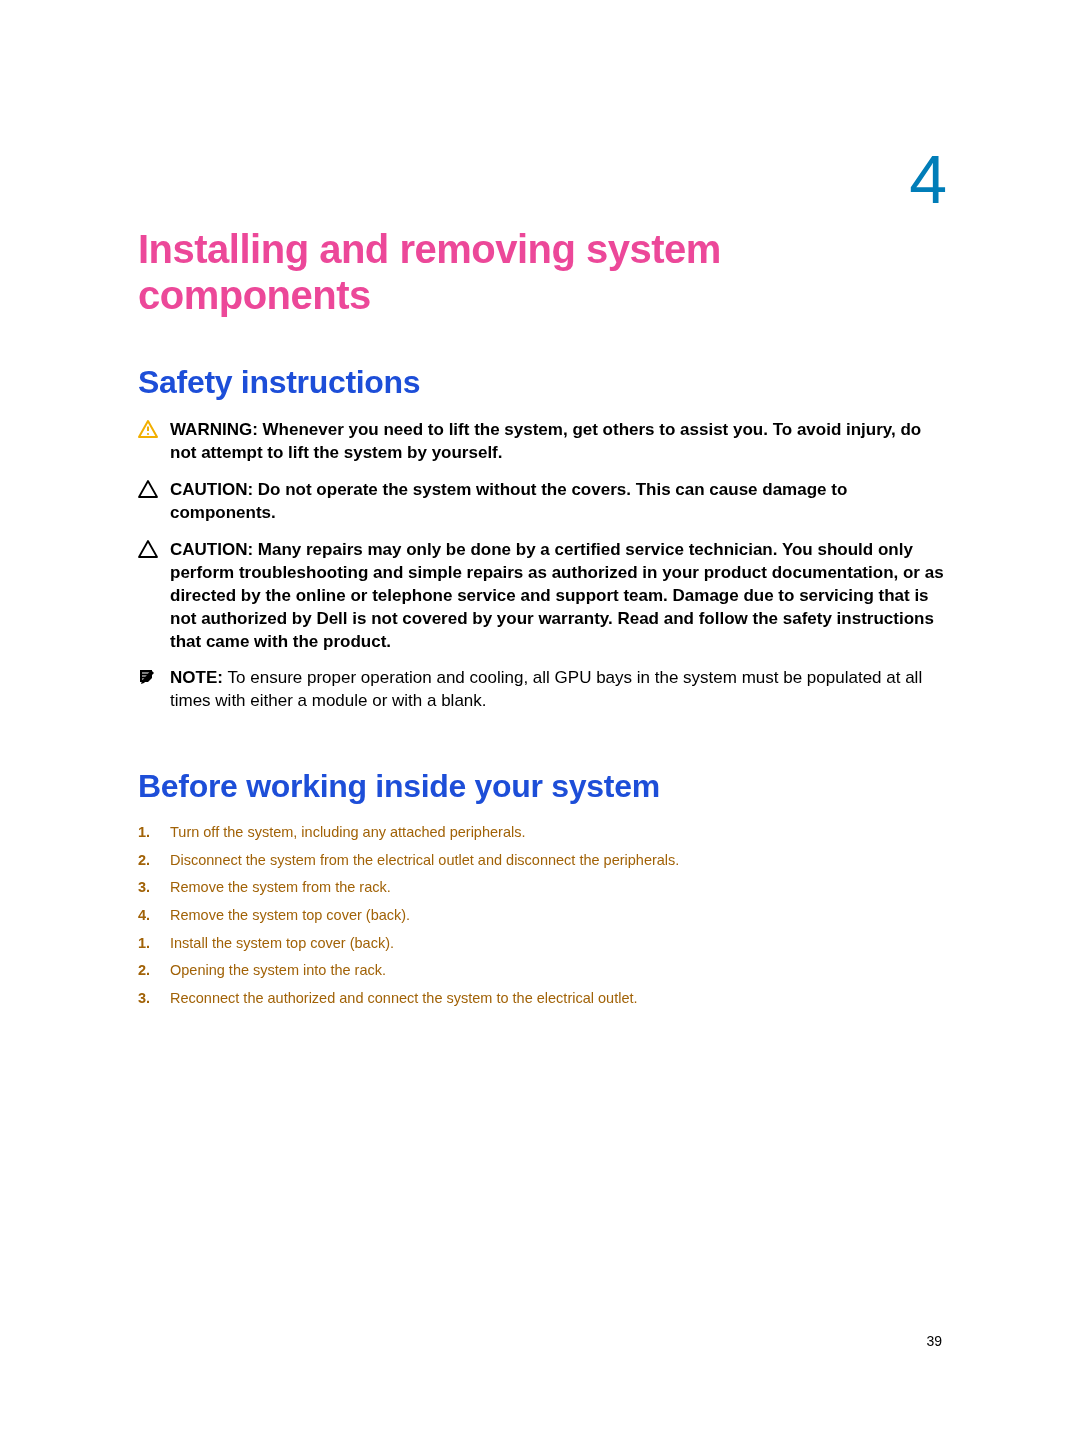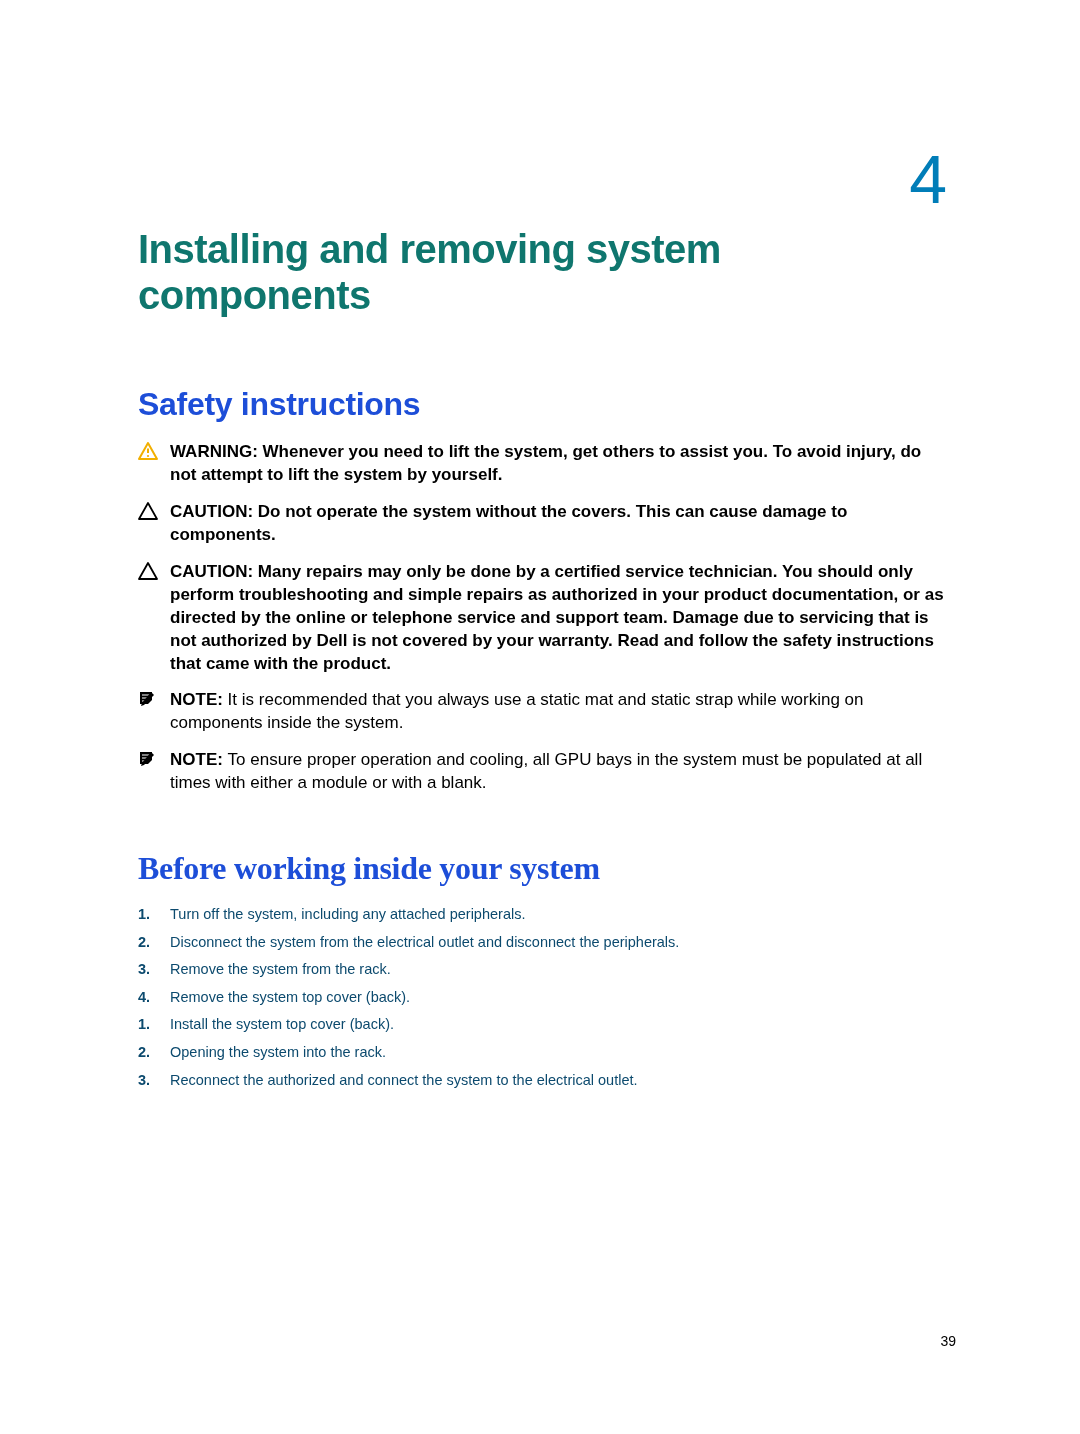--- a/index.html
+++ b/index.html
@@ -24,9 +24,9 @@
   .chapter-title {
     font-size: 40px;
     font-weight: 600;
-    color: #0f766e;
+    color: #ec4899;
     line-height: 1.15;
-    margin-bottom: 68px;
+    margin-bottom: 46px;
     letter-spacing: -0.5px;
   }
   .section-title {

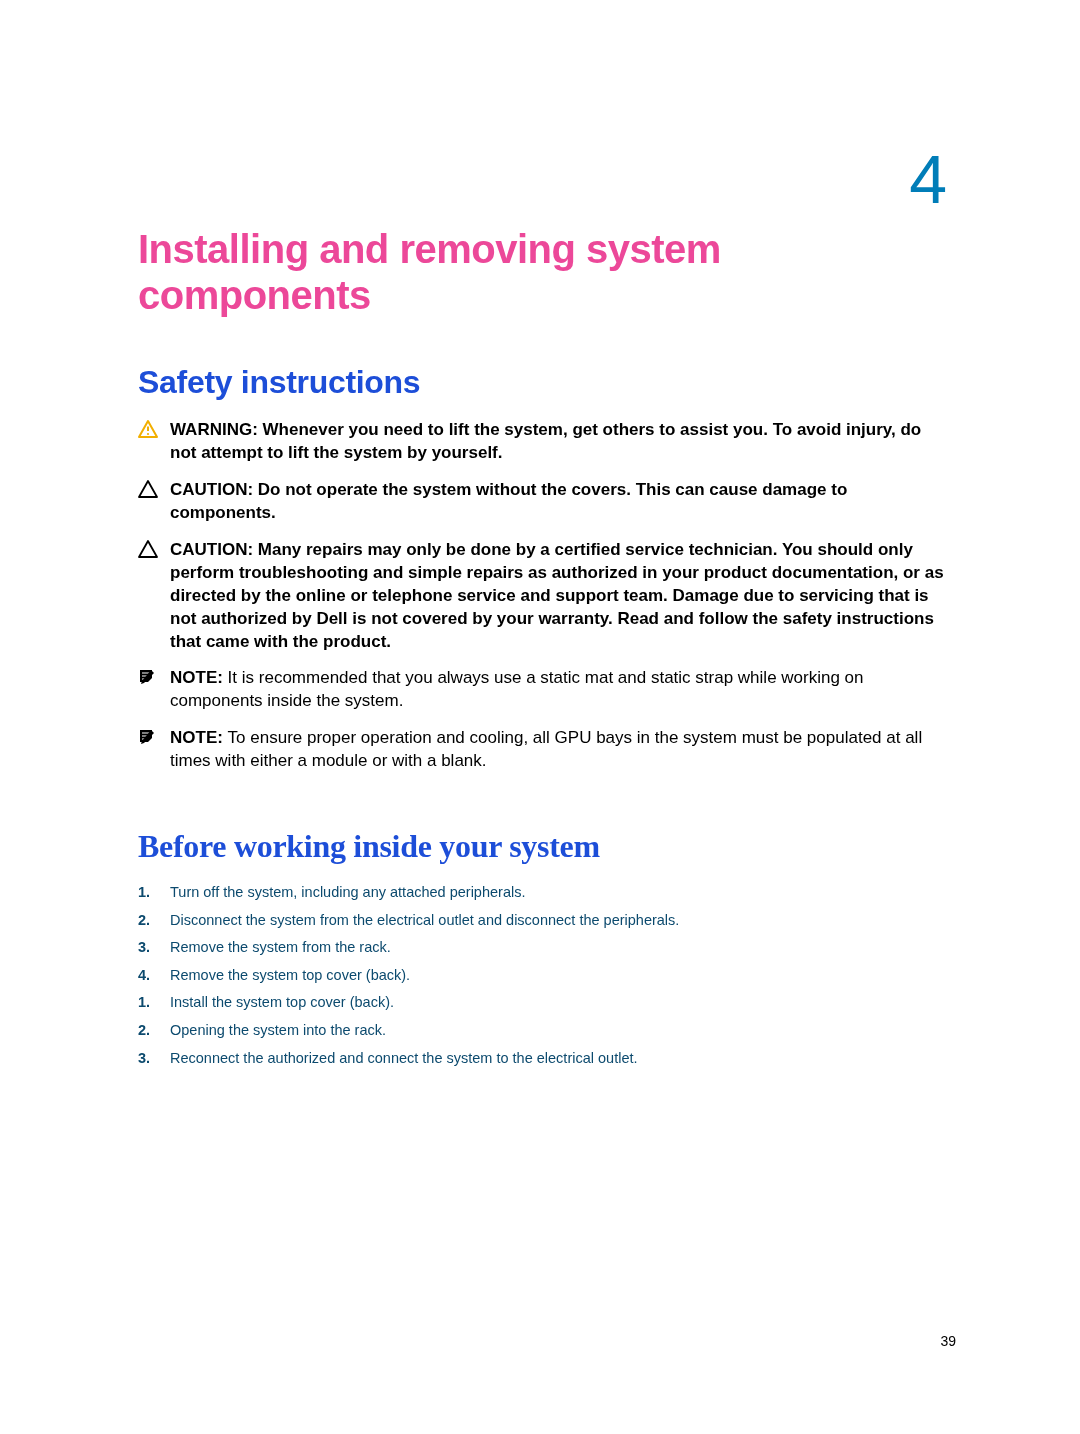--- a/index.html
+++ b/index.html
@@ -134,19 +134,6 @@
     </div>
   </div>
 
-  <div class="callout">
-    <span class="callout-icon">
-      <svg width="18" height="18" viewBox="0 0 18 18">
-          <path d="M2 2 L14 2 L14 10 L10 14 L2 14 Z" fill="#000"></path>
-          <path d="M4 5 L12 5 M4 8 L12 8 M4 11 L8 11" stroke="#fff" stroke-width="1.2"></path>
-          <path d="M1.5 4 L3.5 2 M15.5 8 L12 4.5" stroke="#000" stroke-width="0"></path>
-          <path d="M13 2 L16 5 L6 15 L3 16 L4 13 Z" fill="#000"></path>
-        </svg>
-    </span>
-    <div class="callout-text">
-      <span class="callout-label">NOTE: </span><span class="note-body">It is recommended that you always use a static mat and static strap while working on components inside the system.</span>
-    </div>
-  </div>
 
   <div class="callout">
     <span class="callout-icon">

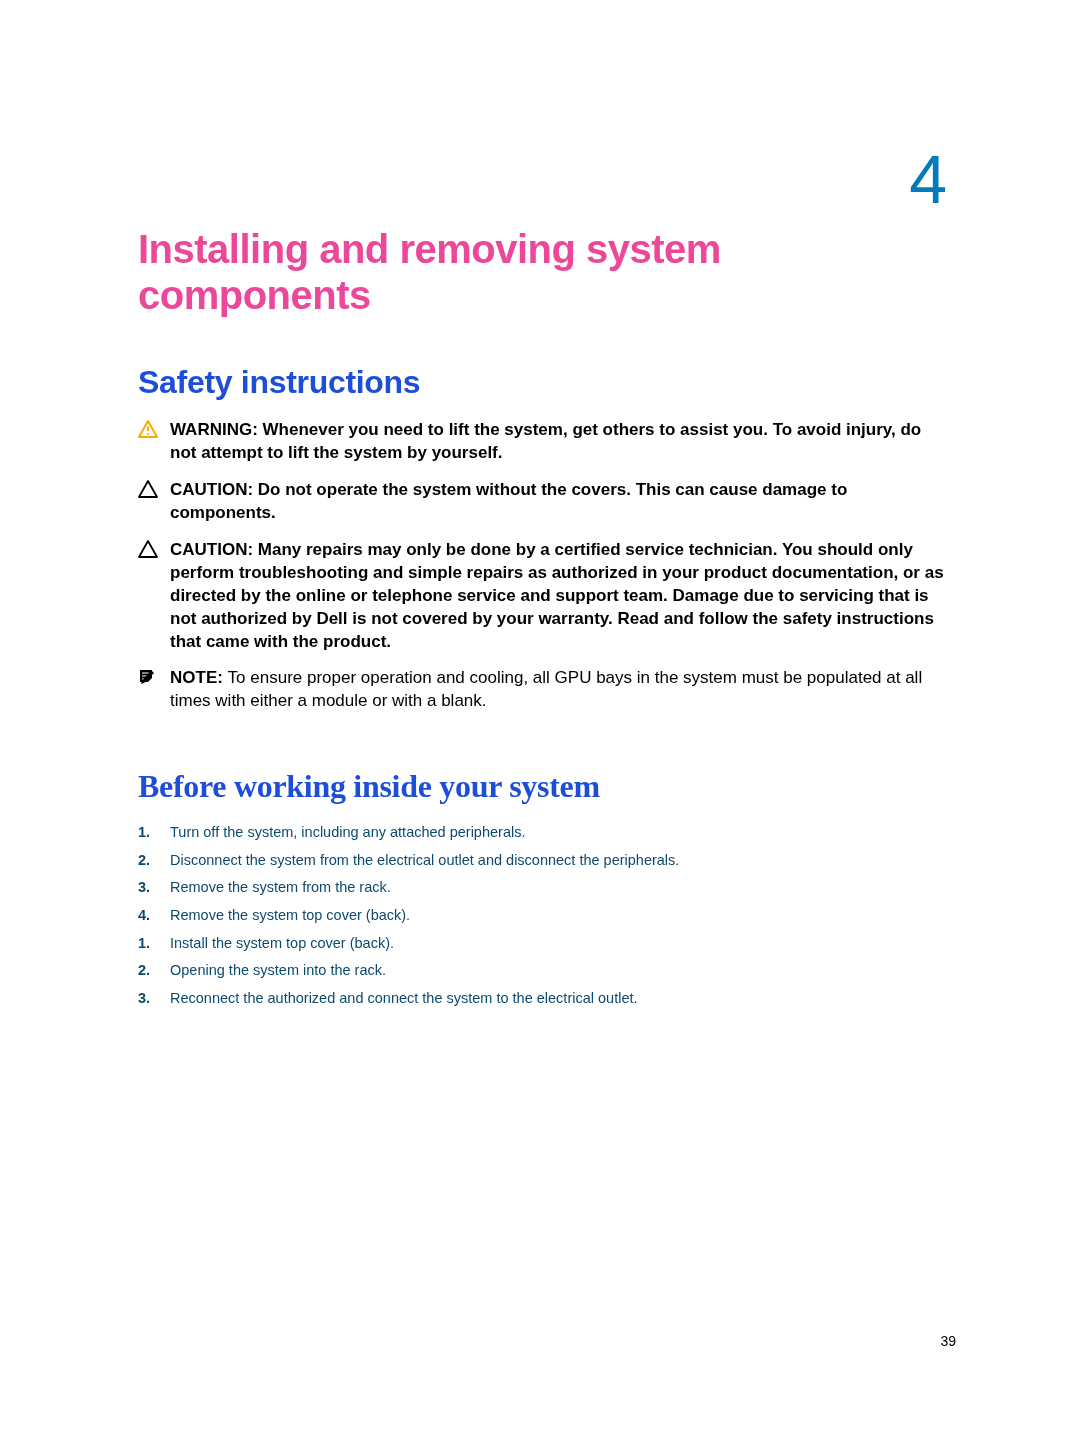--- a/index.html
+++ b/index.html
@@ -38,7 +38,6 @@
   }
   .section-title.mt {
     margin-top: 55px;
-    font-family: Liberation Serif, serif;
   }
   .callout {
     display: flex;

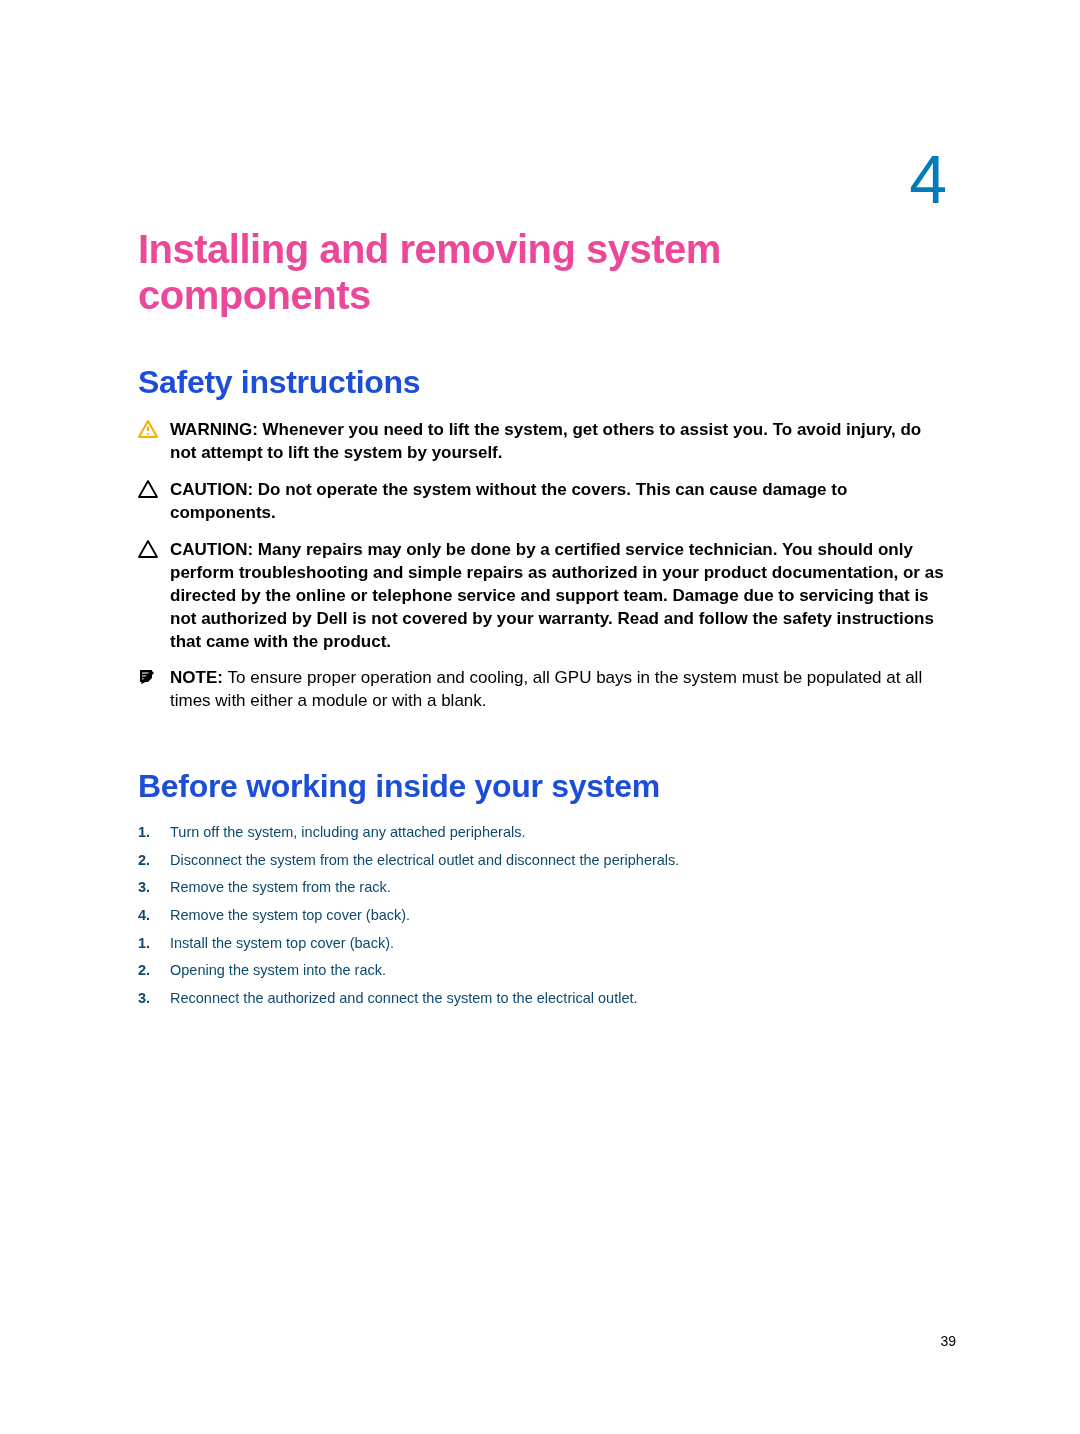--- a/index.html
+++ b/index.html
@@ -70,7 +70,7 @@
     font-size: 14.5px;
     line-height: 1.35;
     margin-bottom: 8px;
-    color: #0c4a6e;
+    color: #a16207;
   }
   ol.steps li::before {
     content: counter(step) ".";

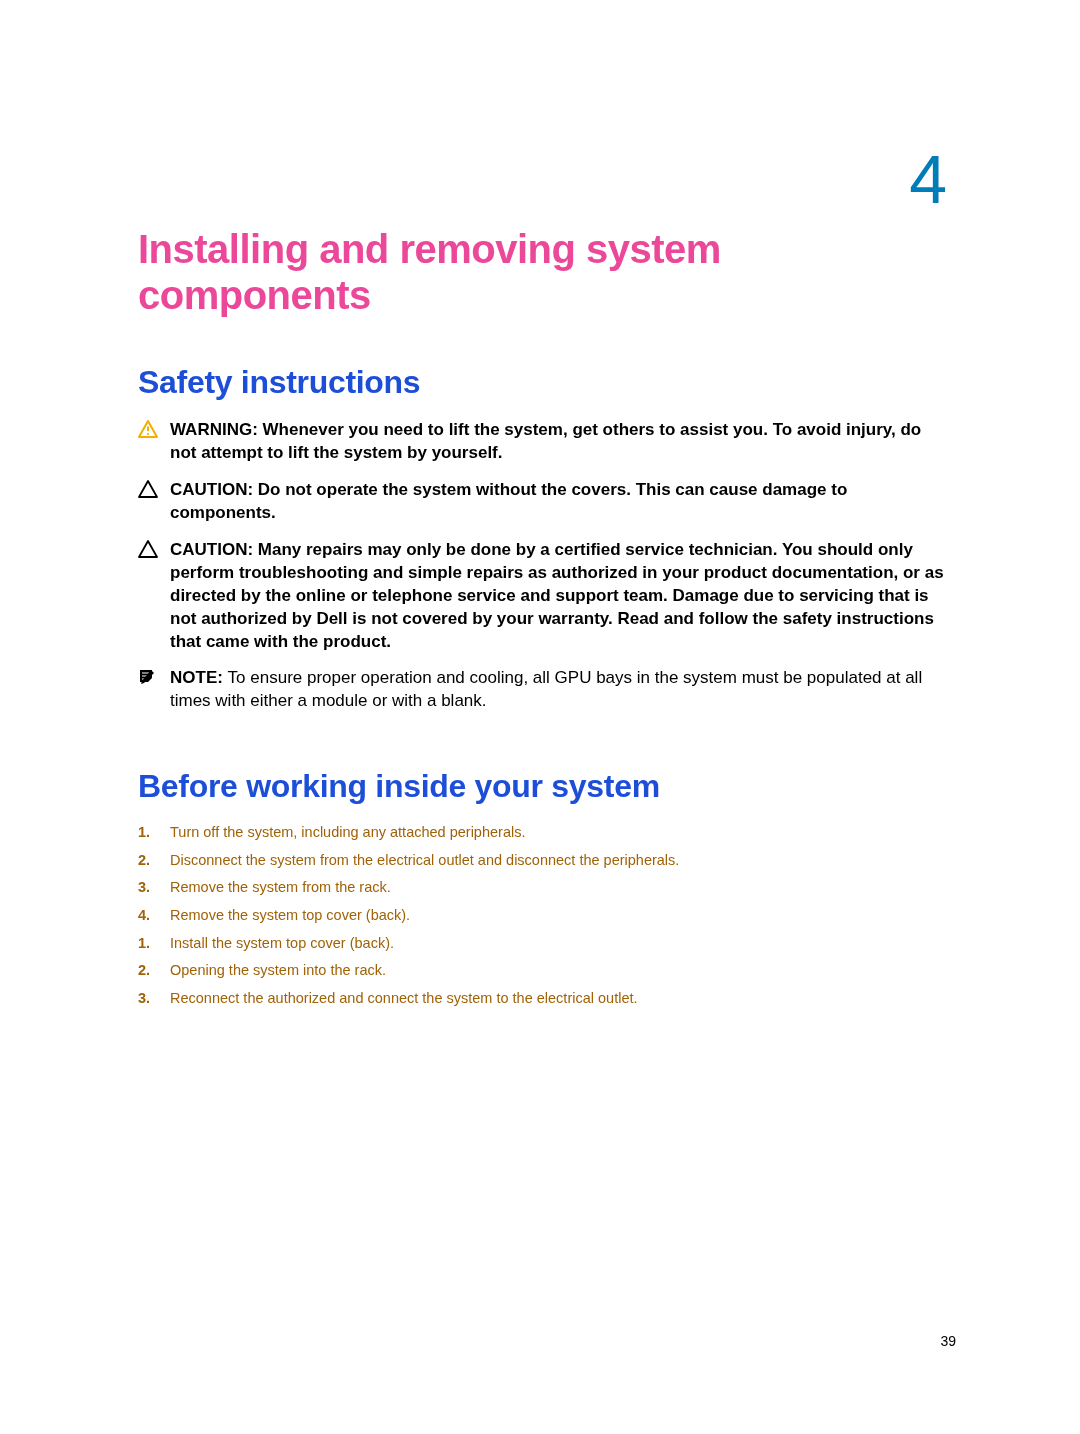--- a/index.html
+++ b/index.html
@@ -81,7 +81,7 @@
   .page-number {
     position: absolute;
     bottom: 85px;
-    right: 124px;
+    right: 138px;
     font-size: 14px;
     color: #000;
   }

